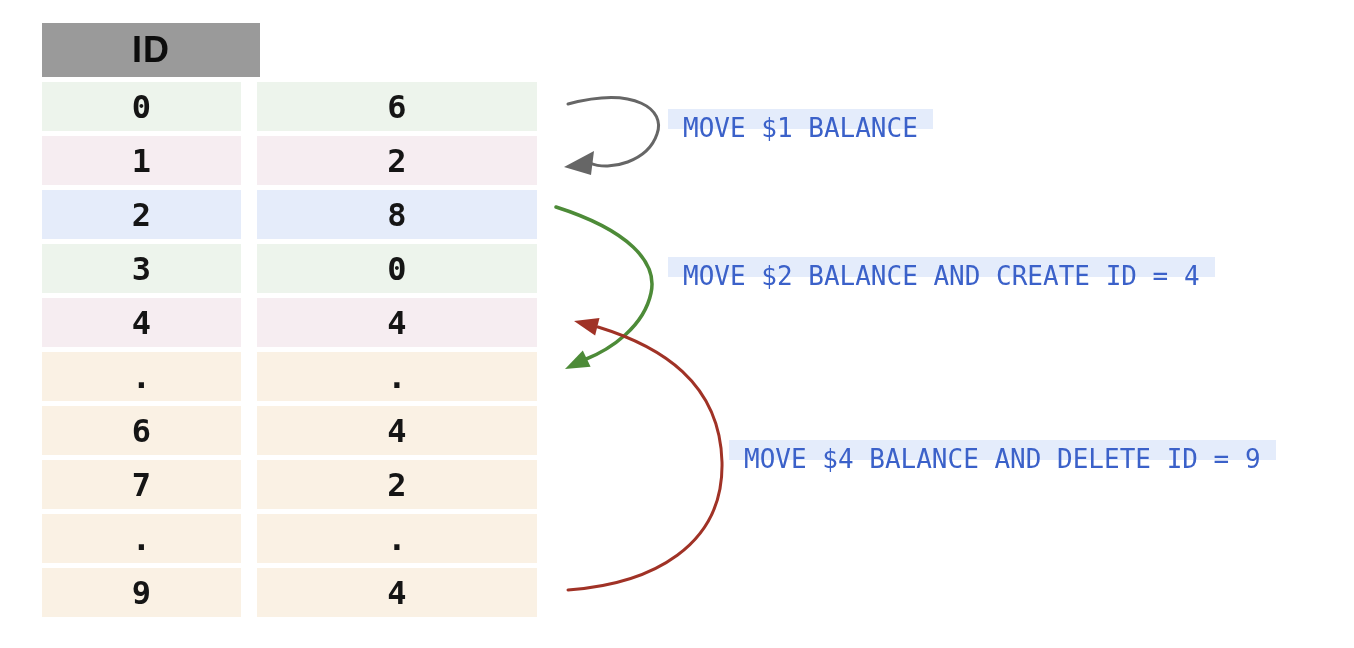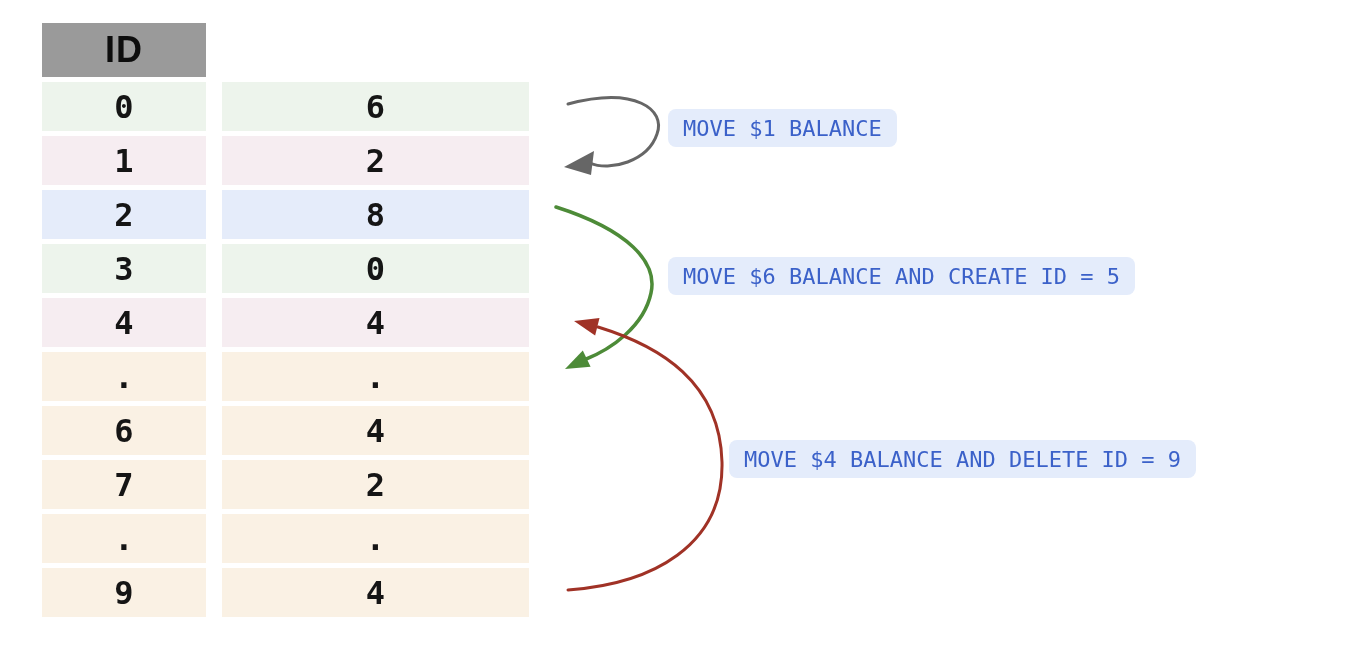--- a/index.html
+++ b/index.html
@@ -21,7 +21,7 @@
     font-family:"DejaVu Sans Mono","Liberation Mono",monospace;
     font-weight:700;font-size:32px;color:#151515;
   }
-  .id-col{width:164px;margin-right:16px;}
+  .id-col{width:218px;margin-right:16px;}
   .bal-col{width:307px;}
   .tint-green .cell{background:var(--row-green,#edf4ec);}
   .tint-pink  .cell{background:var(--row-pink,#f6edf1);}

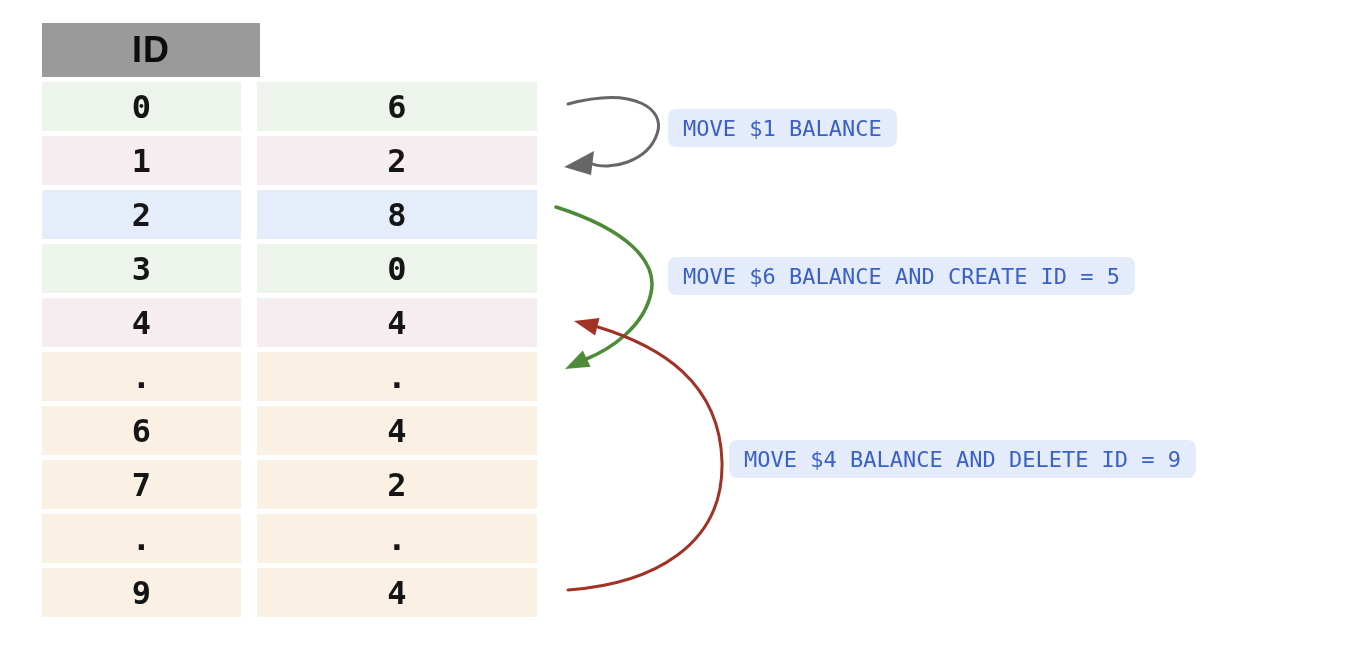--- a/index.html
+++ b/index.html
@@ -31,10 +31,10 @@
   .arrows{position:absolute;left:0;top:0;width:1354px;height:648px;pointer-events:none;}
   
   .pill{
-    position:absolute;height:38px;line-height:39px;padding:0 15px;
+    position:absolute;height:20px;line-height:39px;padding:0 15px;
     background:var(--label-bg,#e4ecfb);color:var(--label-text,#3b61c9);
     font-family:"DejaVu Sans Mono","Liberation Mono",monospace;
-    font-size:22px;border-radius:8px;white-space:nowrap;
+    font-size:26px;border-radius:0;white-space:nowrap;
   }
   .pill-1{left:668px;top:109px;}
   .pill-2{left:668px;top:257px;}

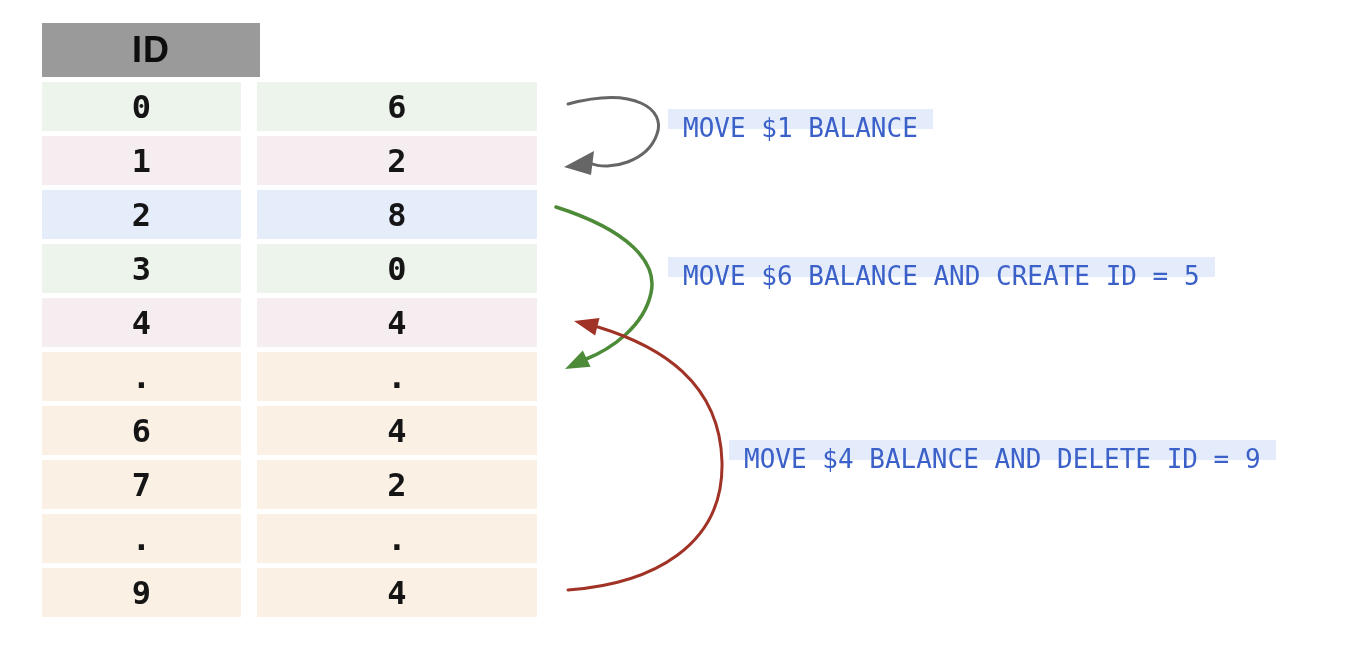--- a/index.html
+++ b/index.html
@@ -109,7 +109,7 @@
   </svg>
 
   <div class="pill pill-1">MOVE $1 BALANCE</div>
-  <div class="pill pill-2">MOVE $6 BALANCE AND CREATE ID = 5</div>
+  <div class="pill pill-2">MOVE $2 BALANCE AND CREATE ID = 4</div>
   <div class="pill pill-3">MOVE $4 BALANCE AND DELETE ID = 9</div>
 
 </div>

